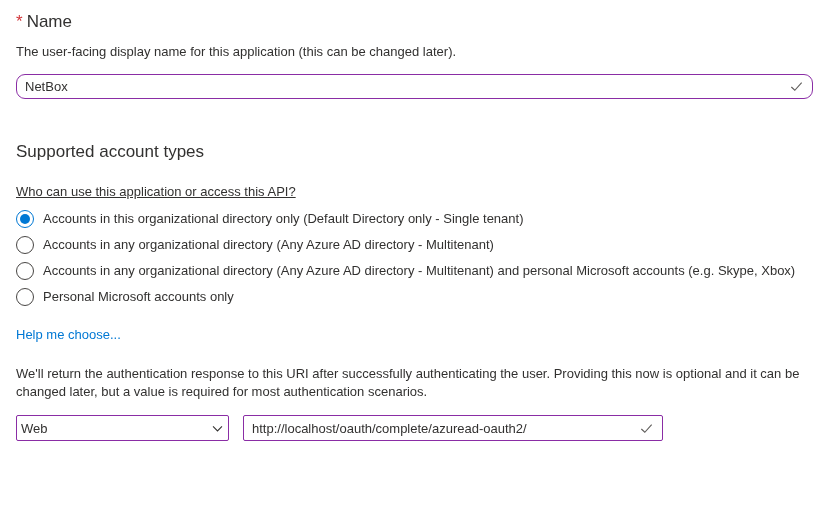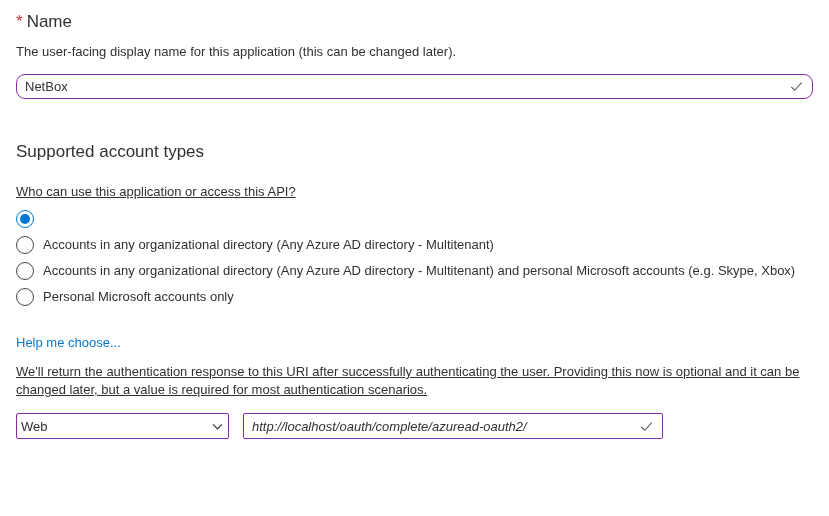--- a/index.html
+++ b/index.html
@@ -142,6 +142,7 @@
       <span class="radio-circle">
           <span class="radio-dot"></span>
         </span>
+      <span class="radio-label">Accounts in this organizational directory only (Default Directory only - Single tenant)</span>
     </div>
     <div class="radio-row">
       <span class="radio-circle">

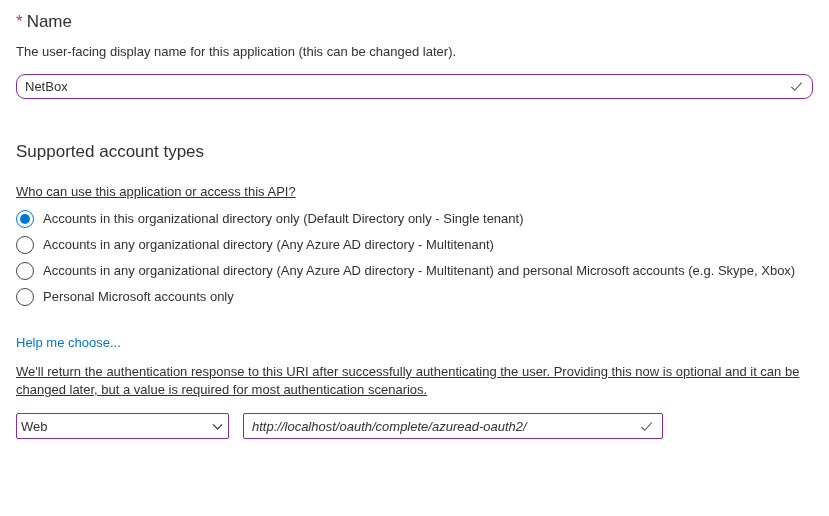--- a/index.html
+++ b/index.html
@@ -78,7 +78,7 @@
 
   .help-link {
     display: inline-block;
-    margin-top: 24px;
+    margin-top: 16px;
     font-size: 13px;
     line-height: 18px;
     color: #0078d4;

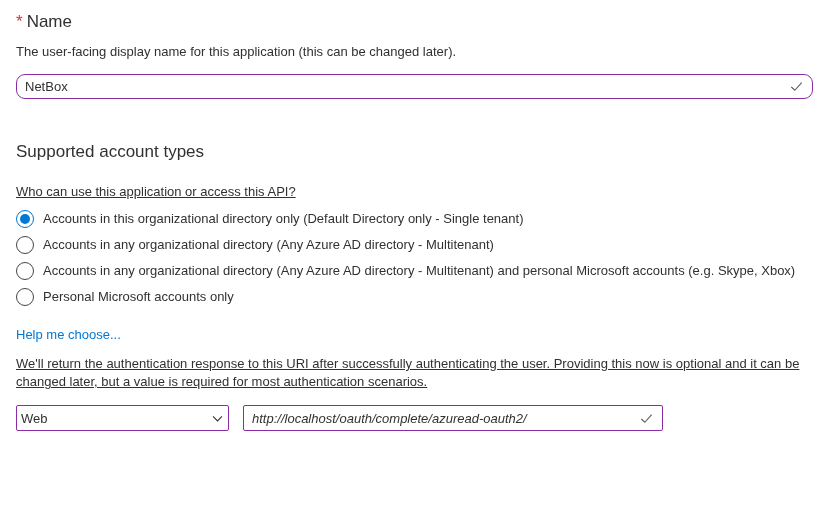--- a/index.html
+++ b/index.html
@@ -87,7 +87,7 @@
   }
 
   .redirect-title { margin-top: 45px; }
-  .redirect-desc { margin-top: 11px; text-decoration: underline; }
+  .redirect-desc { margin-top: 21px; }
 
   .uri-row {
     margin-top: 14px;

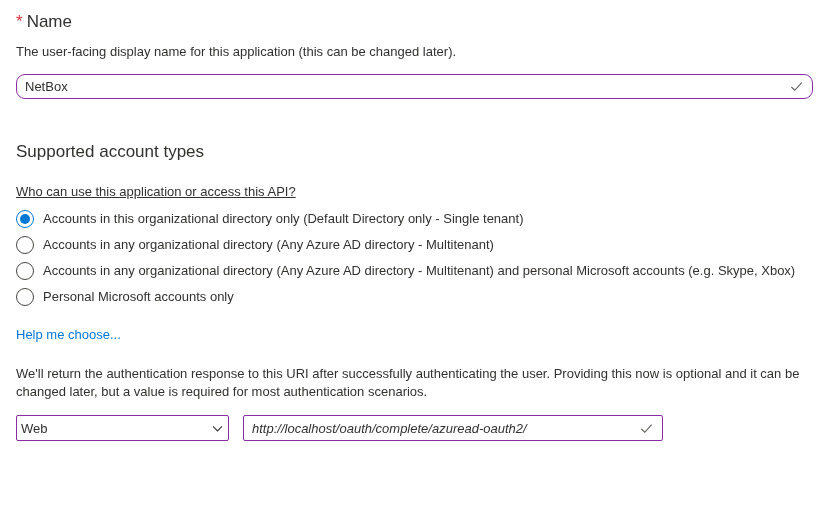--- a/index.html
+++ b/index.html
@@ -111,7 +111,6 @@
     margin-top: 0;
     width: 420px;
     height: 26px;
-    font-style: italic;
   }
 </style>
 </head>

